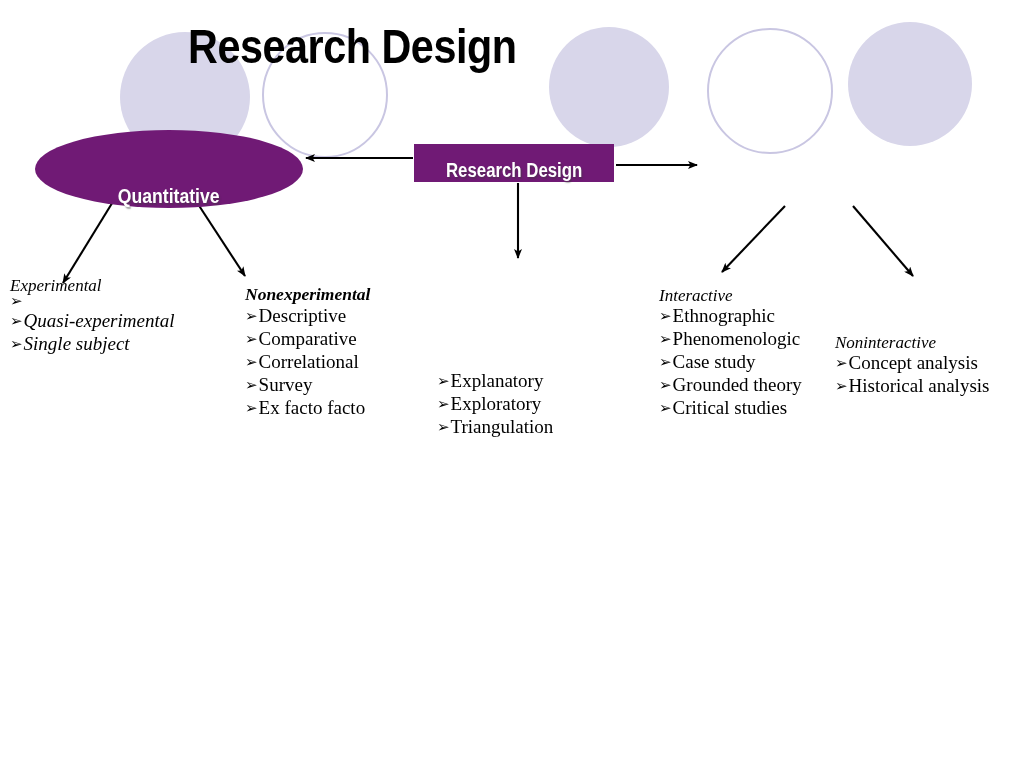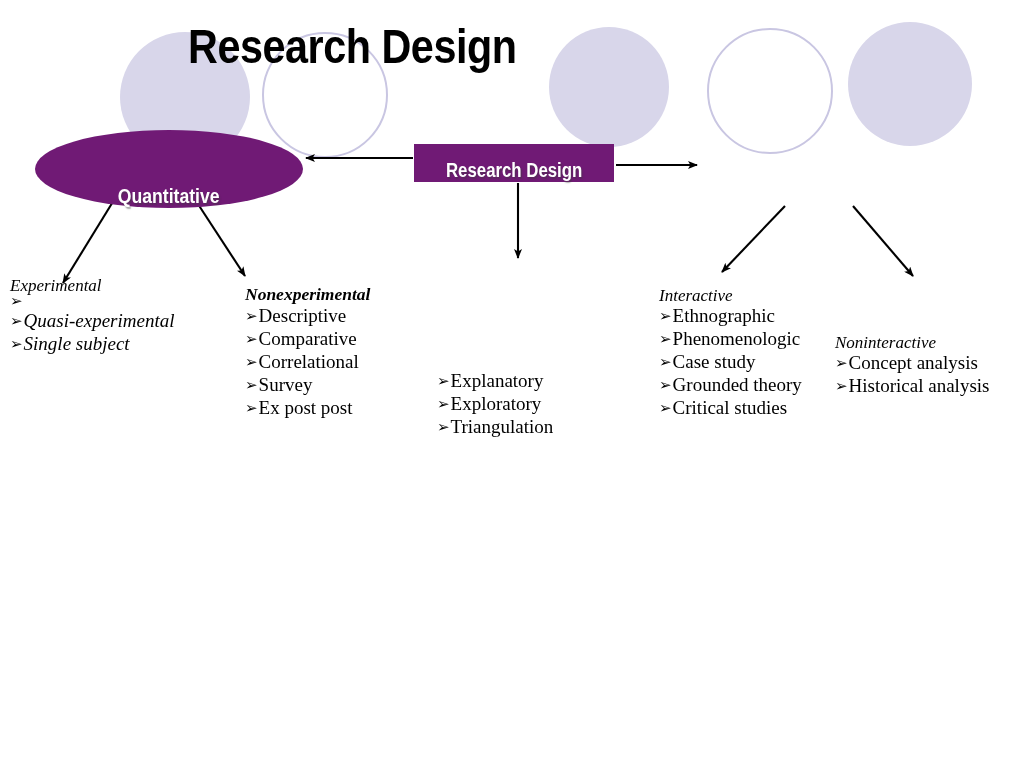--- a/index.html
+++ b/index.html
@@ -194,7 +194,7 @@
         </li>
         <li>
           <span class="bullet-glyph">➢</span>
-          <span>Ex post post</span>
+          <span>Ex facto facto</span>
         </li>
       </ul>
   </div>

